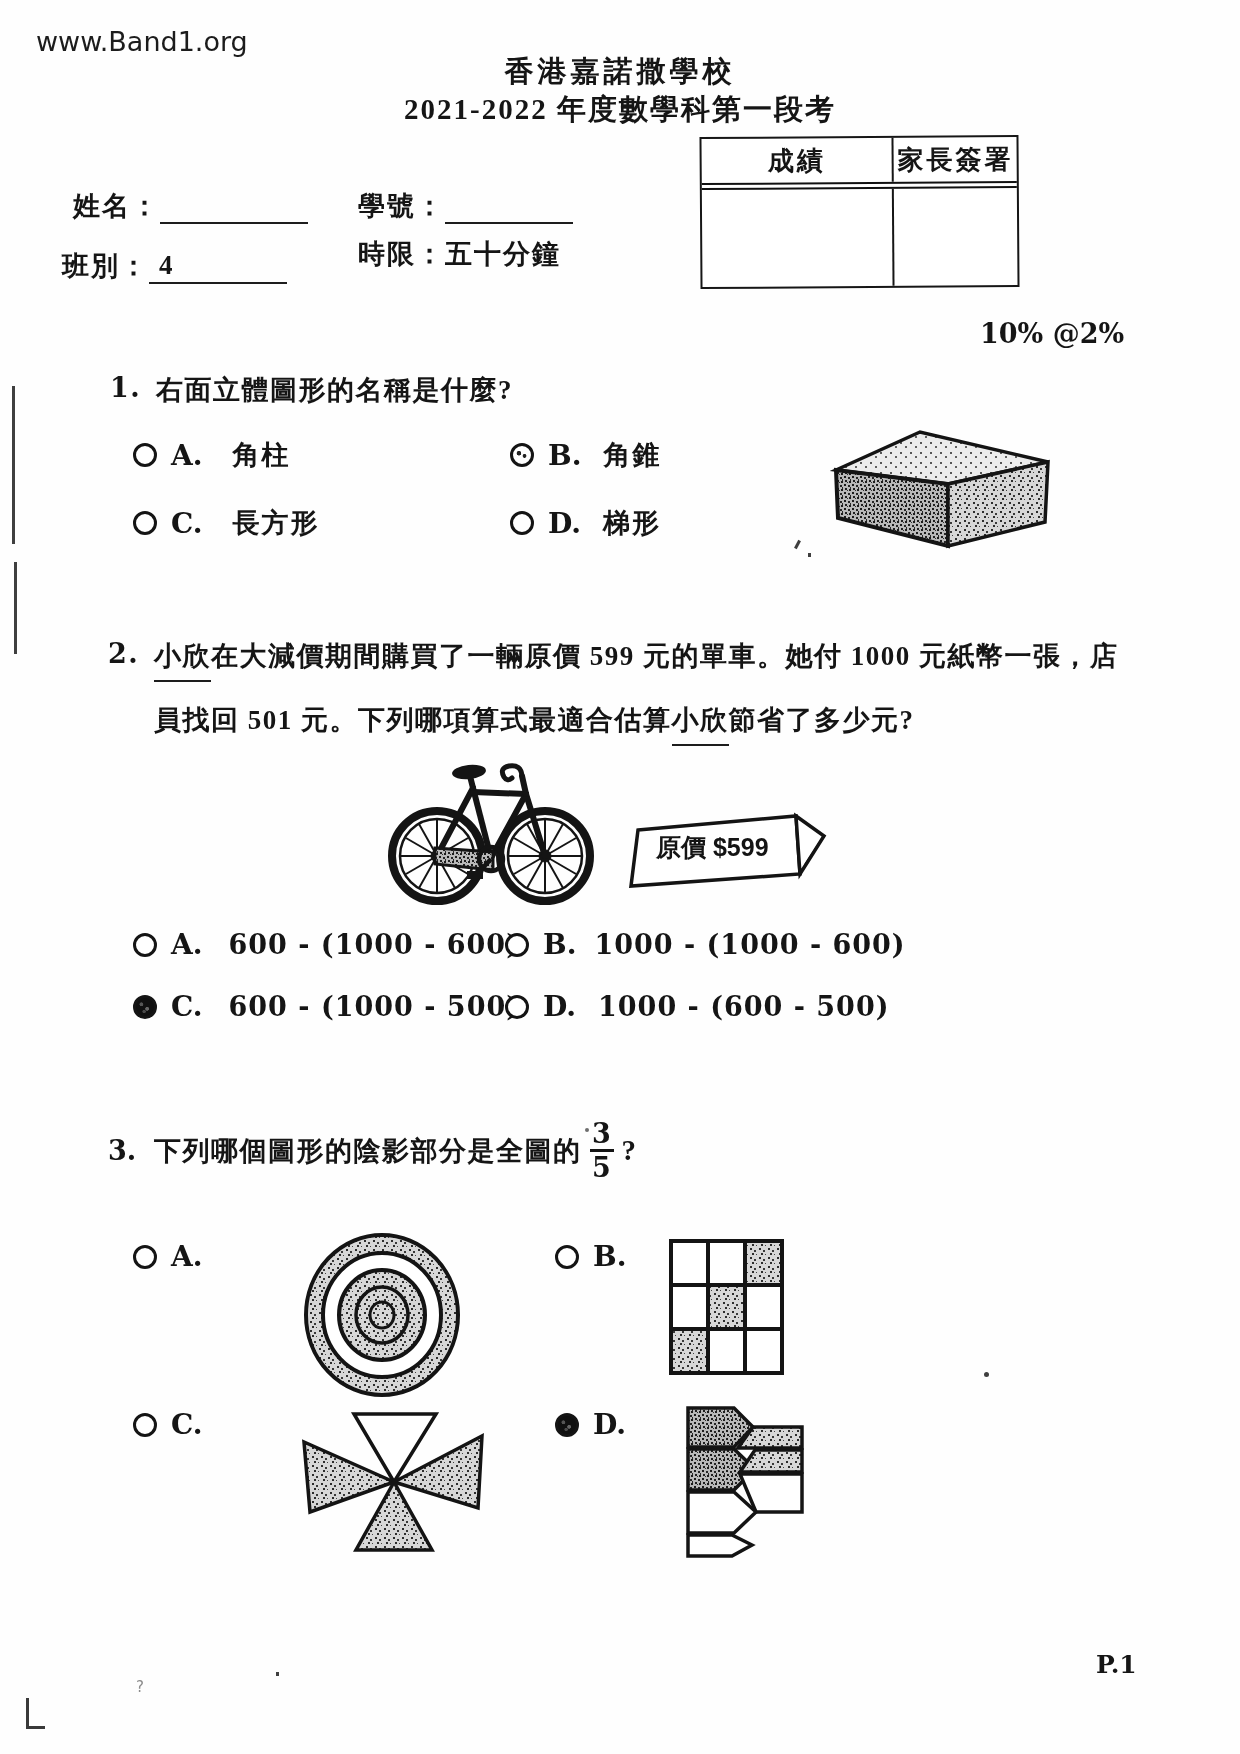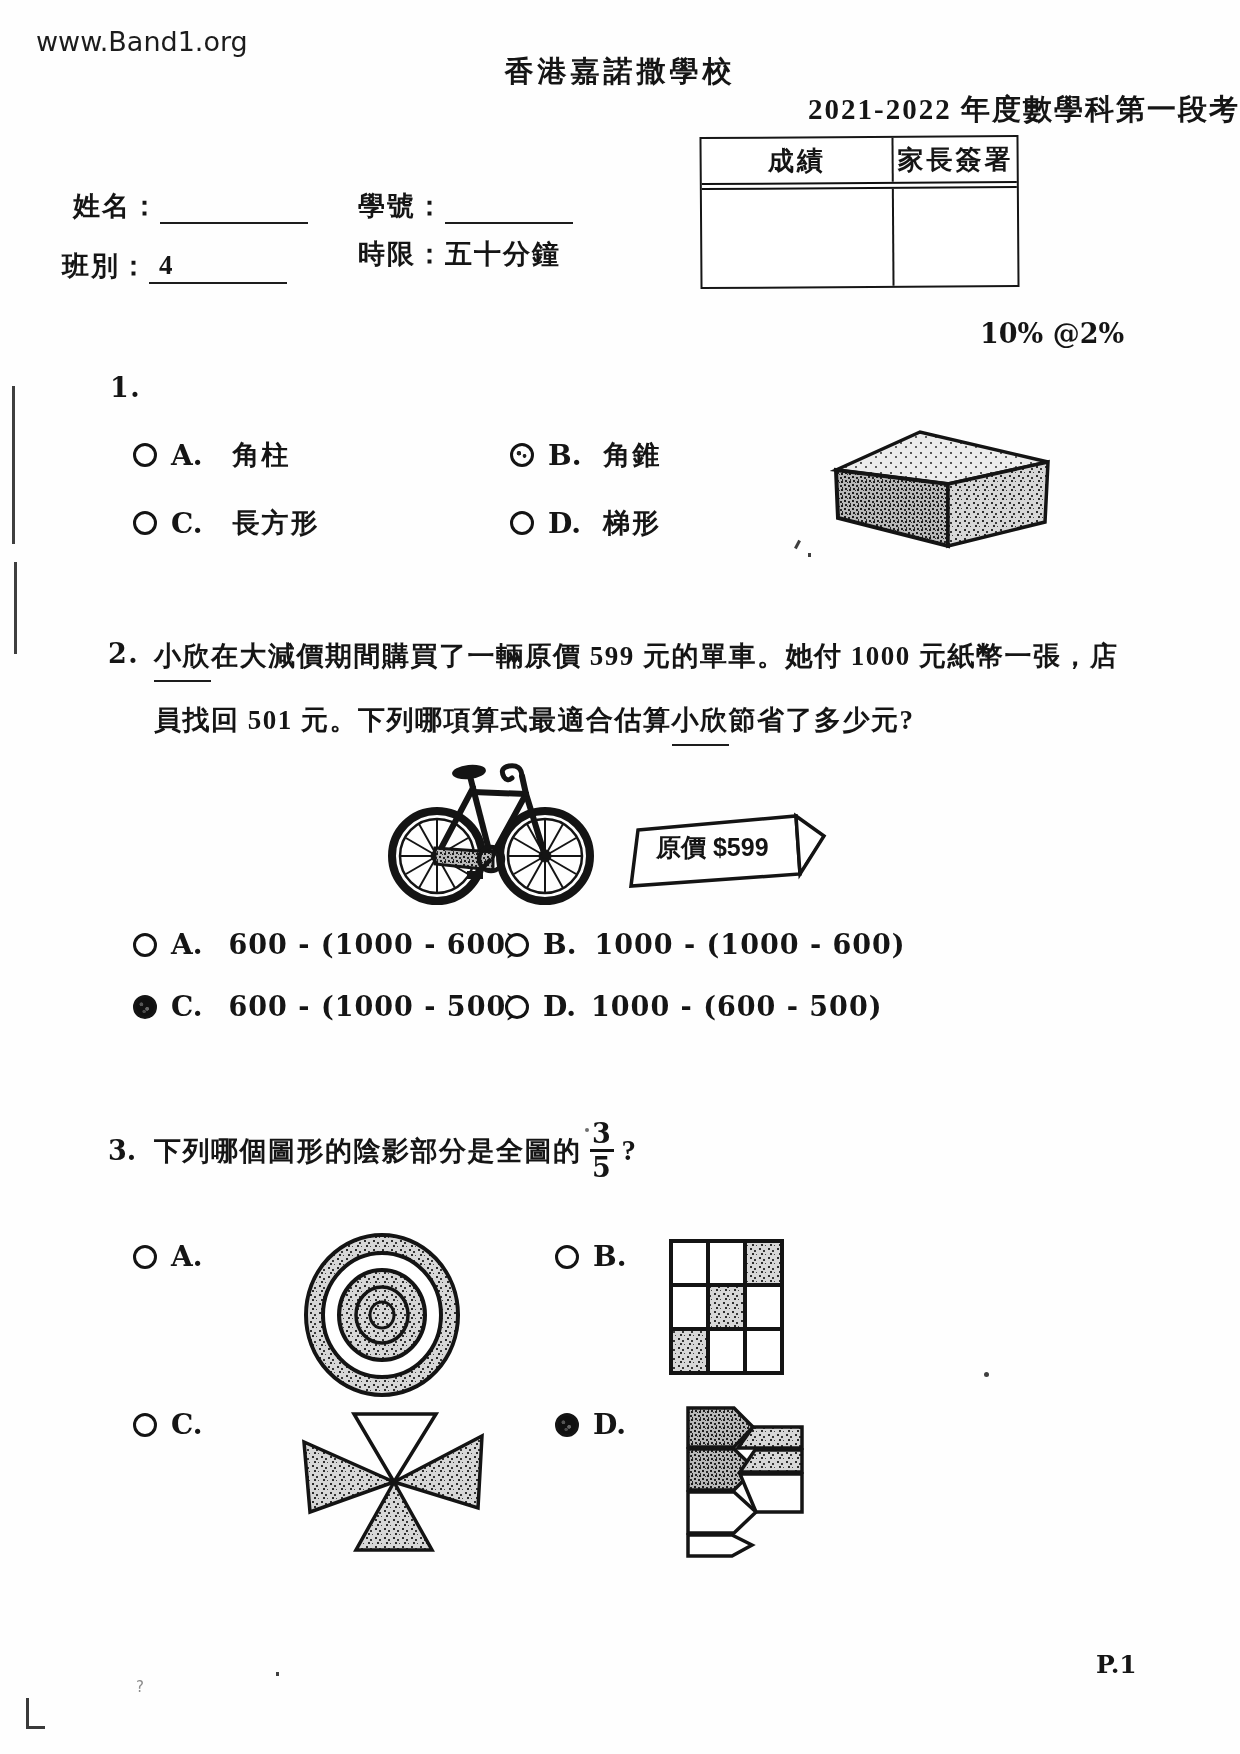--- a/index.html
+++ b/index.html
@@ -12,7 +12,7 @@
   .abs{position:absolute;}
   .watermark{font-family:"DejaVu Sans","Liberation Sans",sans-serif;font-size:27px;color:#1c1c1c;}
   .school-title{width:100%;text-align:center;font-size:29px;font-weight:700;letter-spacing:4px;}
-  .exam-title{width:100%;text-align:right;font-size:29px;font-weight:700;letter-spacing:2px;}
+  .exam-title{width:100%;text-align:center;font-size:29px;font-weight:700;letter-spacing:2px;}
 
   
   .score-table{border:2.5px solid #161616;display:flex;flex-direction:column;background:#fff;transform:rotate(-0.4deg);}

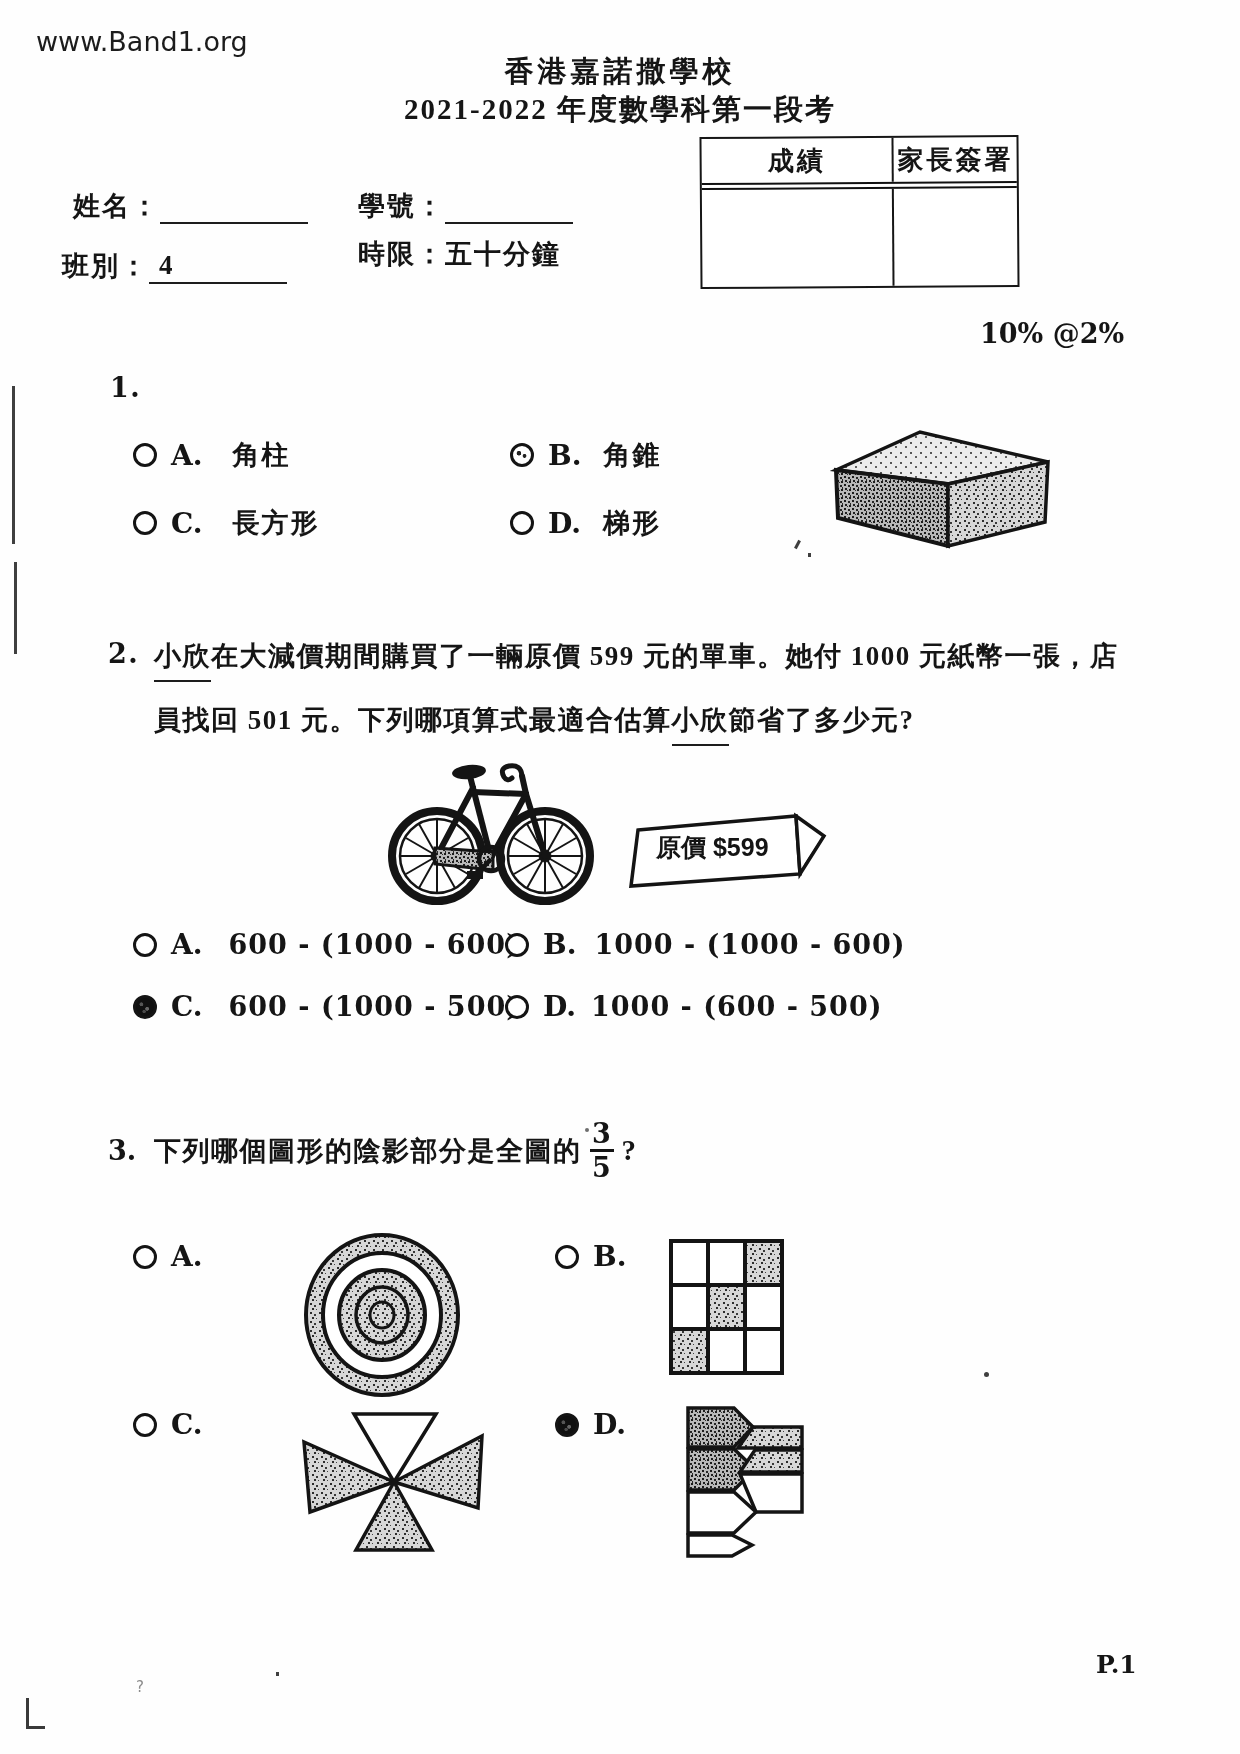--- a/index.html
+++ b/index.html
@@ -123,6 +123,7 @@
 
   <div class="abs qline" style="left:110px;top:372px">
     <span class="qnum">1.</span>
+    <span>右面立體圖形的名稱是什麼?</span>
   </div>
 
   <div class="abs opt" style="left:133px;top:437px">

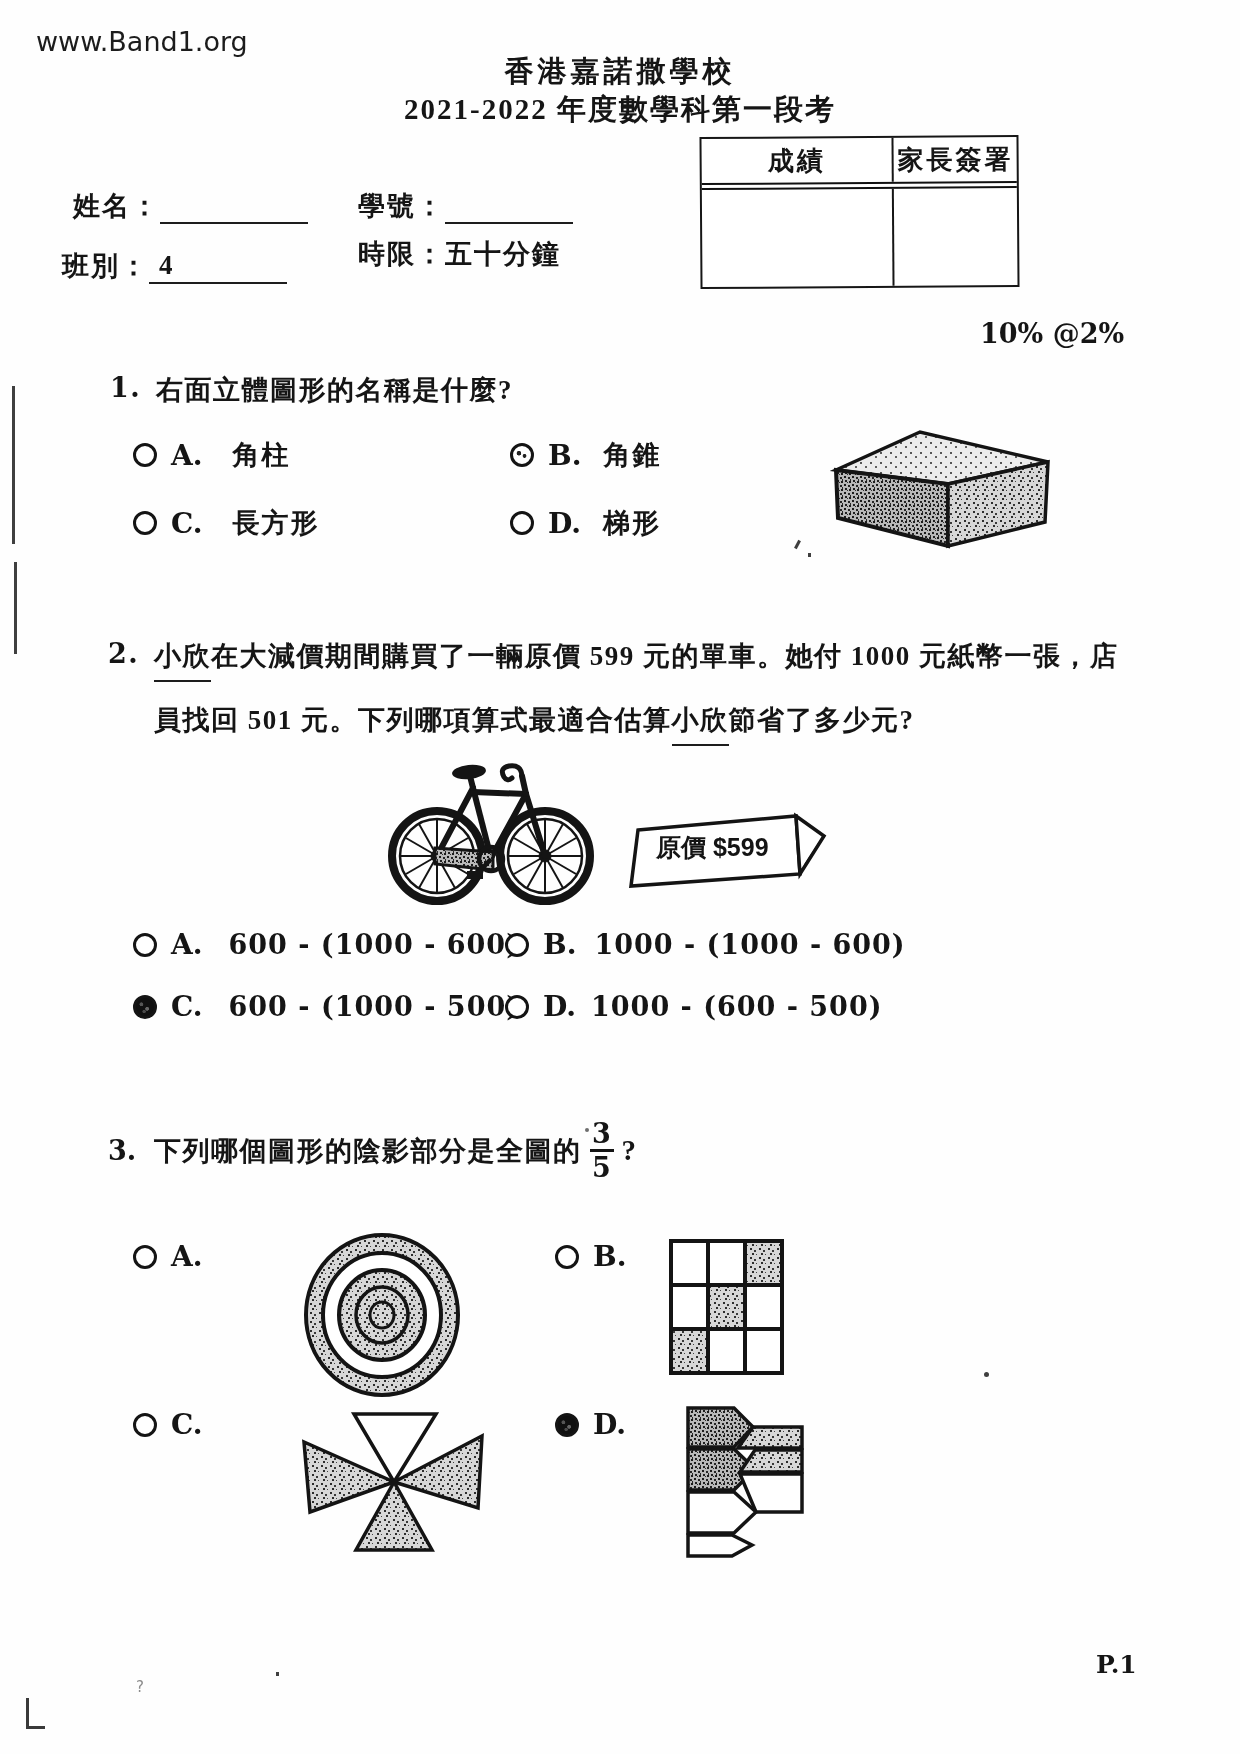--- a/index.html
+++ b/index.html
@@ -252,7 +252,7 @@
   <div class="abs opt" style="left:505px;top:990px">
     <span class="radio"></span>
     <span class="olabel">D.</span>
-    <span class="otext-eq" style="margin-left:15px">1000 - (600 - 500)</span>
+    <span class="otext-eq" style="margin-left:22px">1000 - (600 - 500)</span>
   </div>
 
   <div class="abs q3line" style="left:108px;top:1118px">

